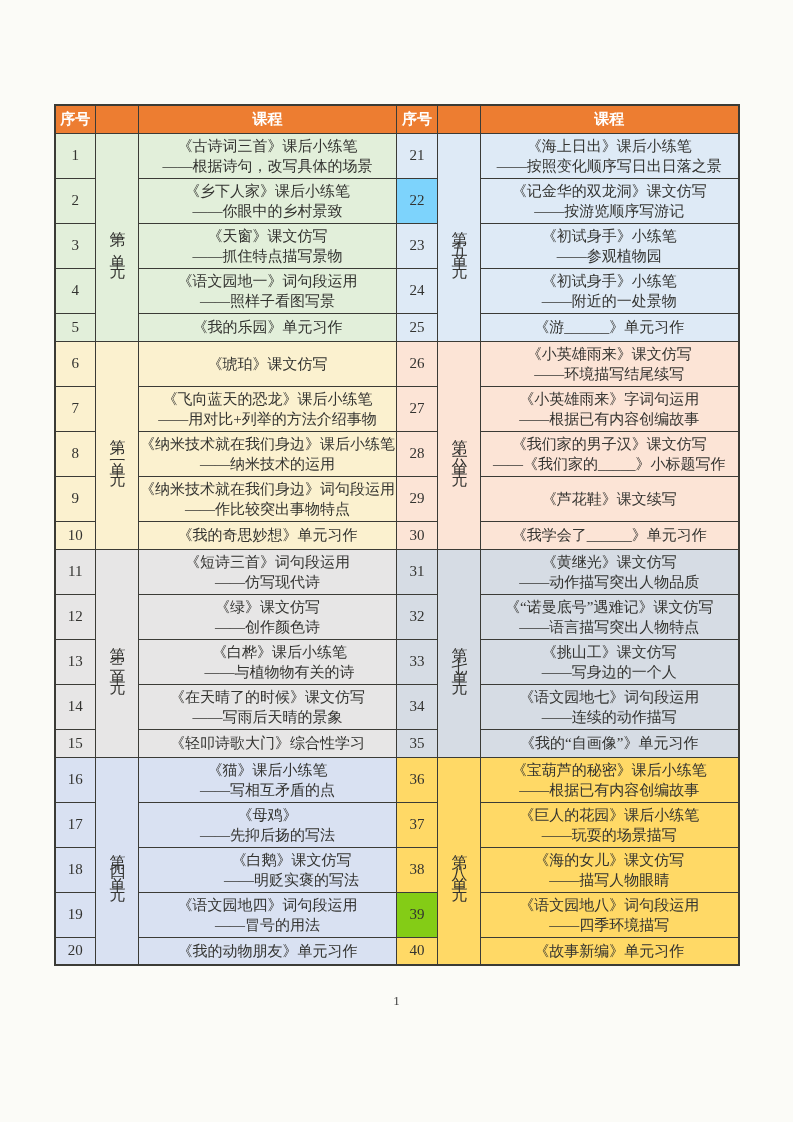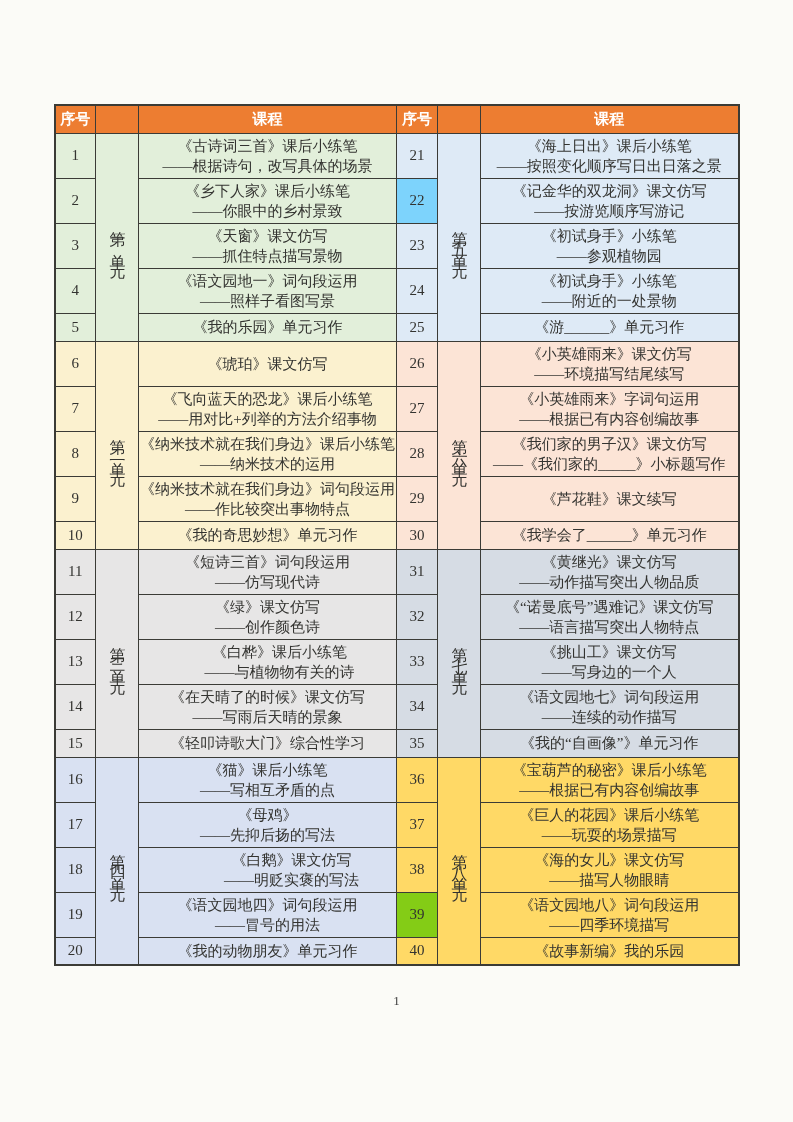--- a/index.html
+++ b/index.html
@@ -345,7 +345,7 @@
           </td>
           <td class="cell-no" style="background: rgb(255, 217, 102);">40</td>
           <td class="cell-course" style="background: rgb(255, 217, 102);">
-            <div class="course-line">《故事新编》我的乐园</div>
+            <div class="course-line">《故事新编》单元习作</div>
           </td>
         </tr>
       </tbody>

